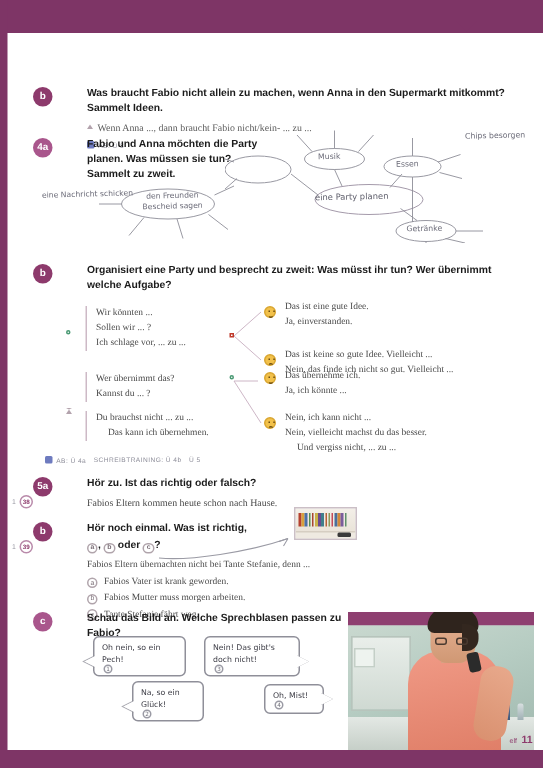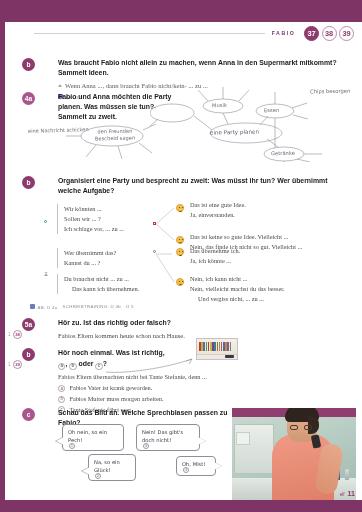--- a/index.html
+++ b/index.html
@@ -335,13 +335,6 @@
   <div class="bar-bottom"></div>
   <div class="bar-notch"></div>
 
-  <div class="header-row">
-    <div class="header-rule"></div>
-    <div class="chapter-name">FABIO</div>
-    <div class="track on">37</div>
-    <div class="track off">38</div>
-    <div class="track off">39</div>
-  </div>
 
   <div class="ex" style="left:22px; top:58px; width:330px;">
     <div class="ex-num">b</div>

